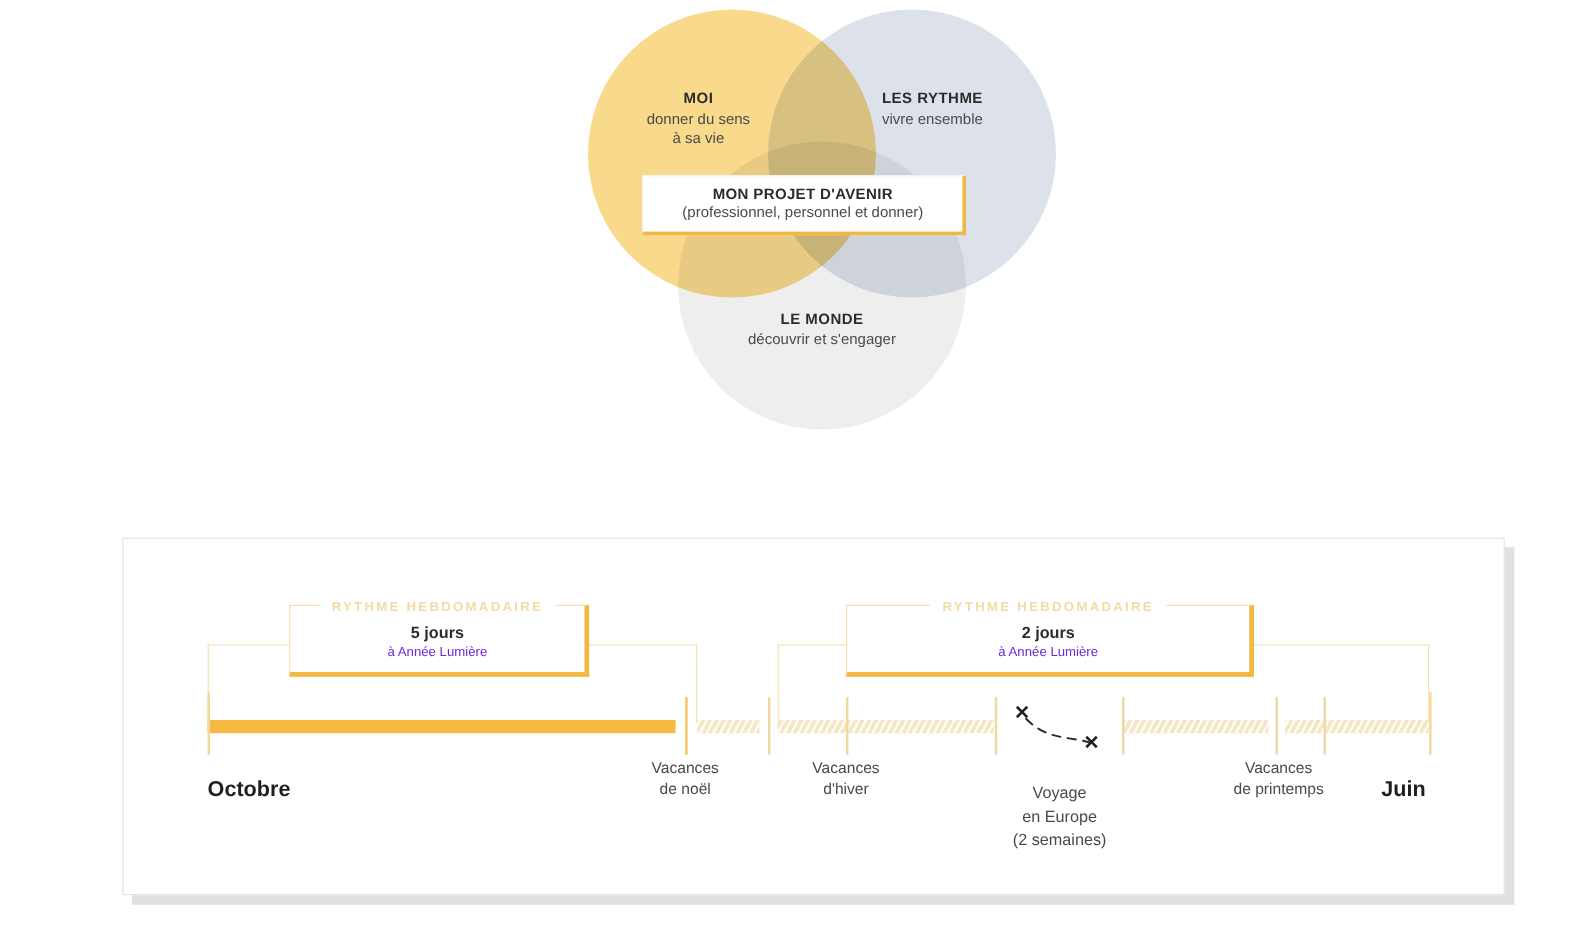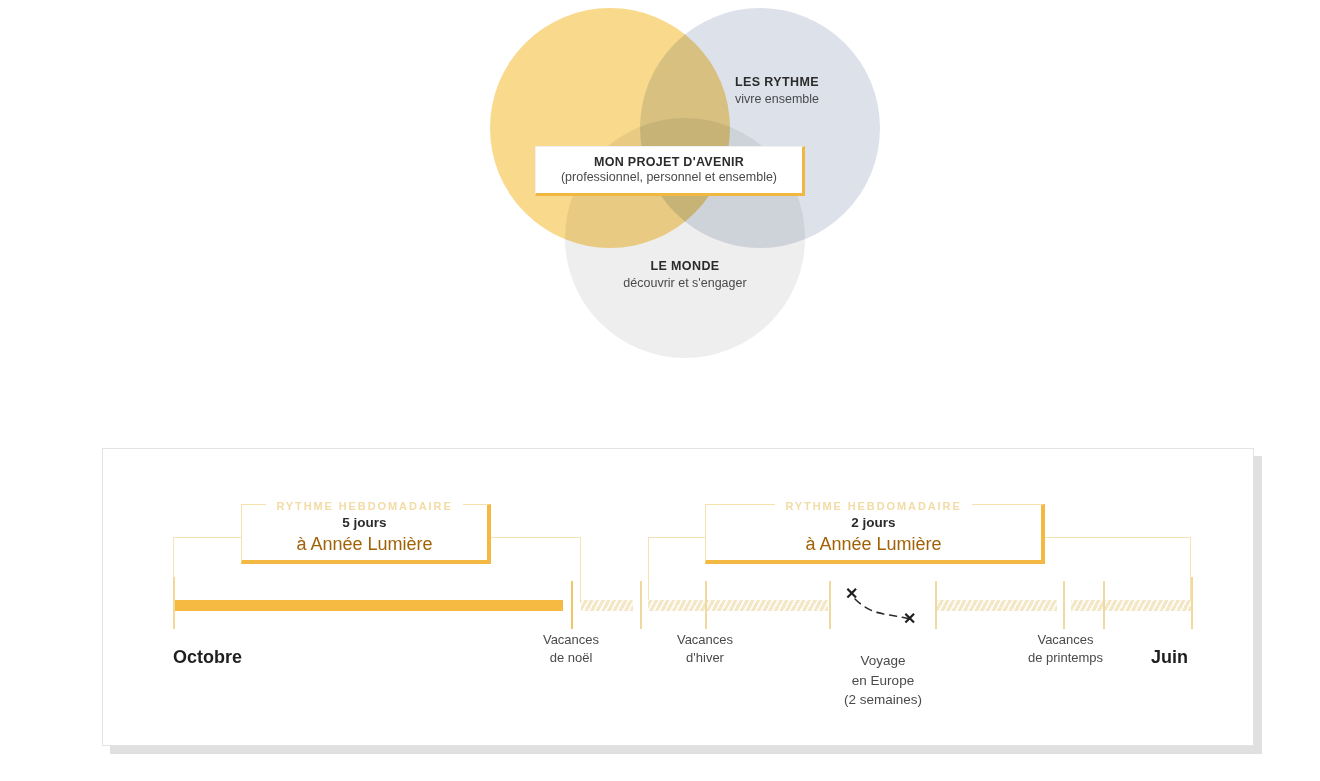--- a/index.html
+++ b/index.html
@@ -304,6 +304,11 @@
     <div class="venn-circle" id="circle-autres"></div>
     <div class="venn-circle" id="circle-monde"></div>
 
+    <div class="venn-label" id="label-moi">
+      <span class="vl-title">MOI</span>
+      <span class="vl-sub">donner du sens</span>
+      <span class="vl-sub">à sa vie</span>
+    </div>
 
     <div class="venn-label" id="label-autres">
       <span class="vl-title">LES RYTHME</span>

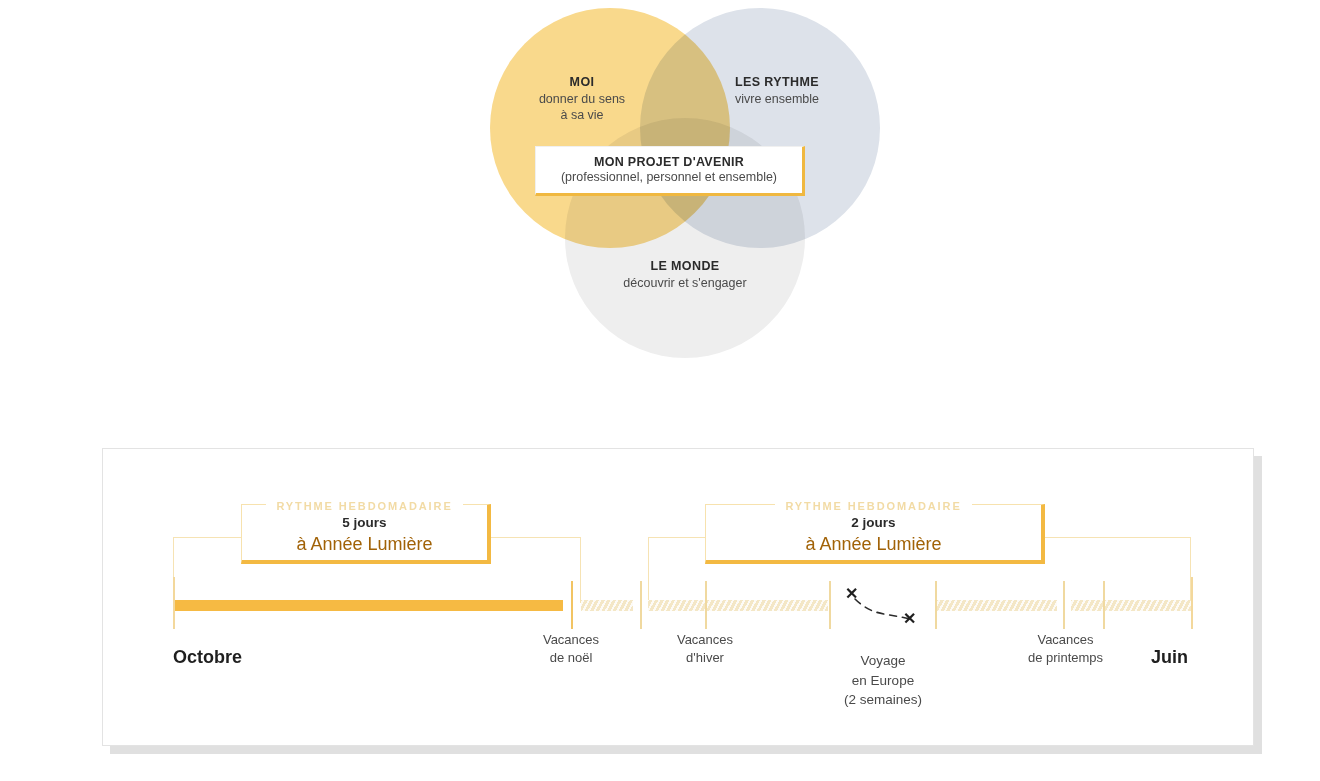--- a/index.html
+++ b/index.html
@@ -322,7 +322,7 @@
 
     <div id="center-box">
       <span class="cb-title">MON PROJET D'AVENIR</span>
-      <span class="cb-sub">(professionnel, personnel et ensemble)</span>
+      <span class="cb-sub">(professionnel, personnel et donner)</span>
     </div>
 
   </div>

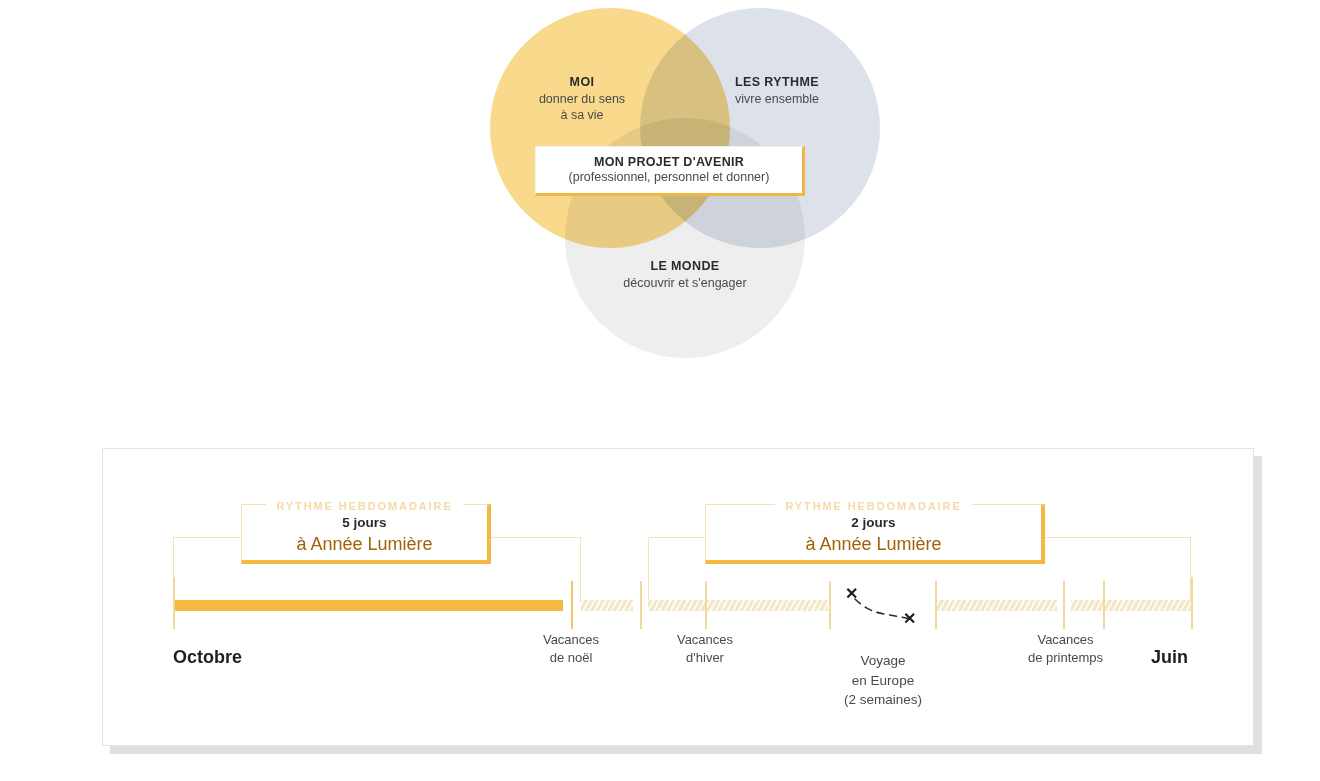--- a/index.html
+++ b/index.html
@@ -244,8 +244,8 @@
   }
   .rhythm-item .ri-small {
     display: block;
-    font-size: 18px;
-    color: #a16207;
+    font-size: 11px;
+    color: #6d28d9;
   }
 
   

